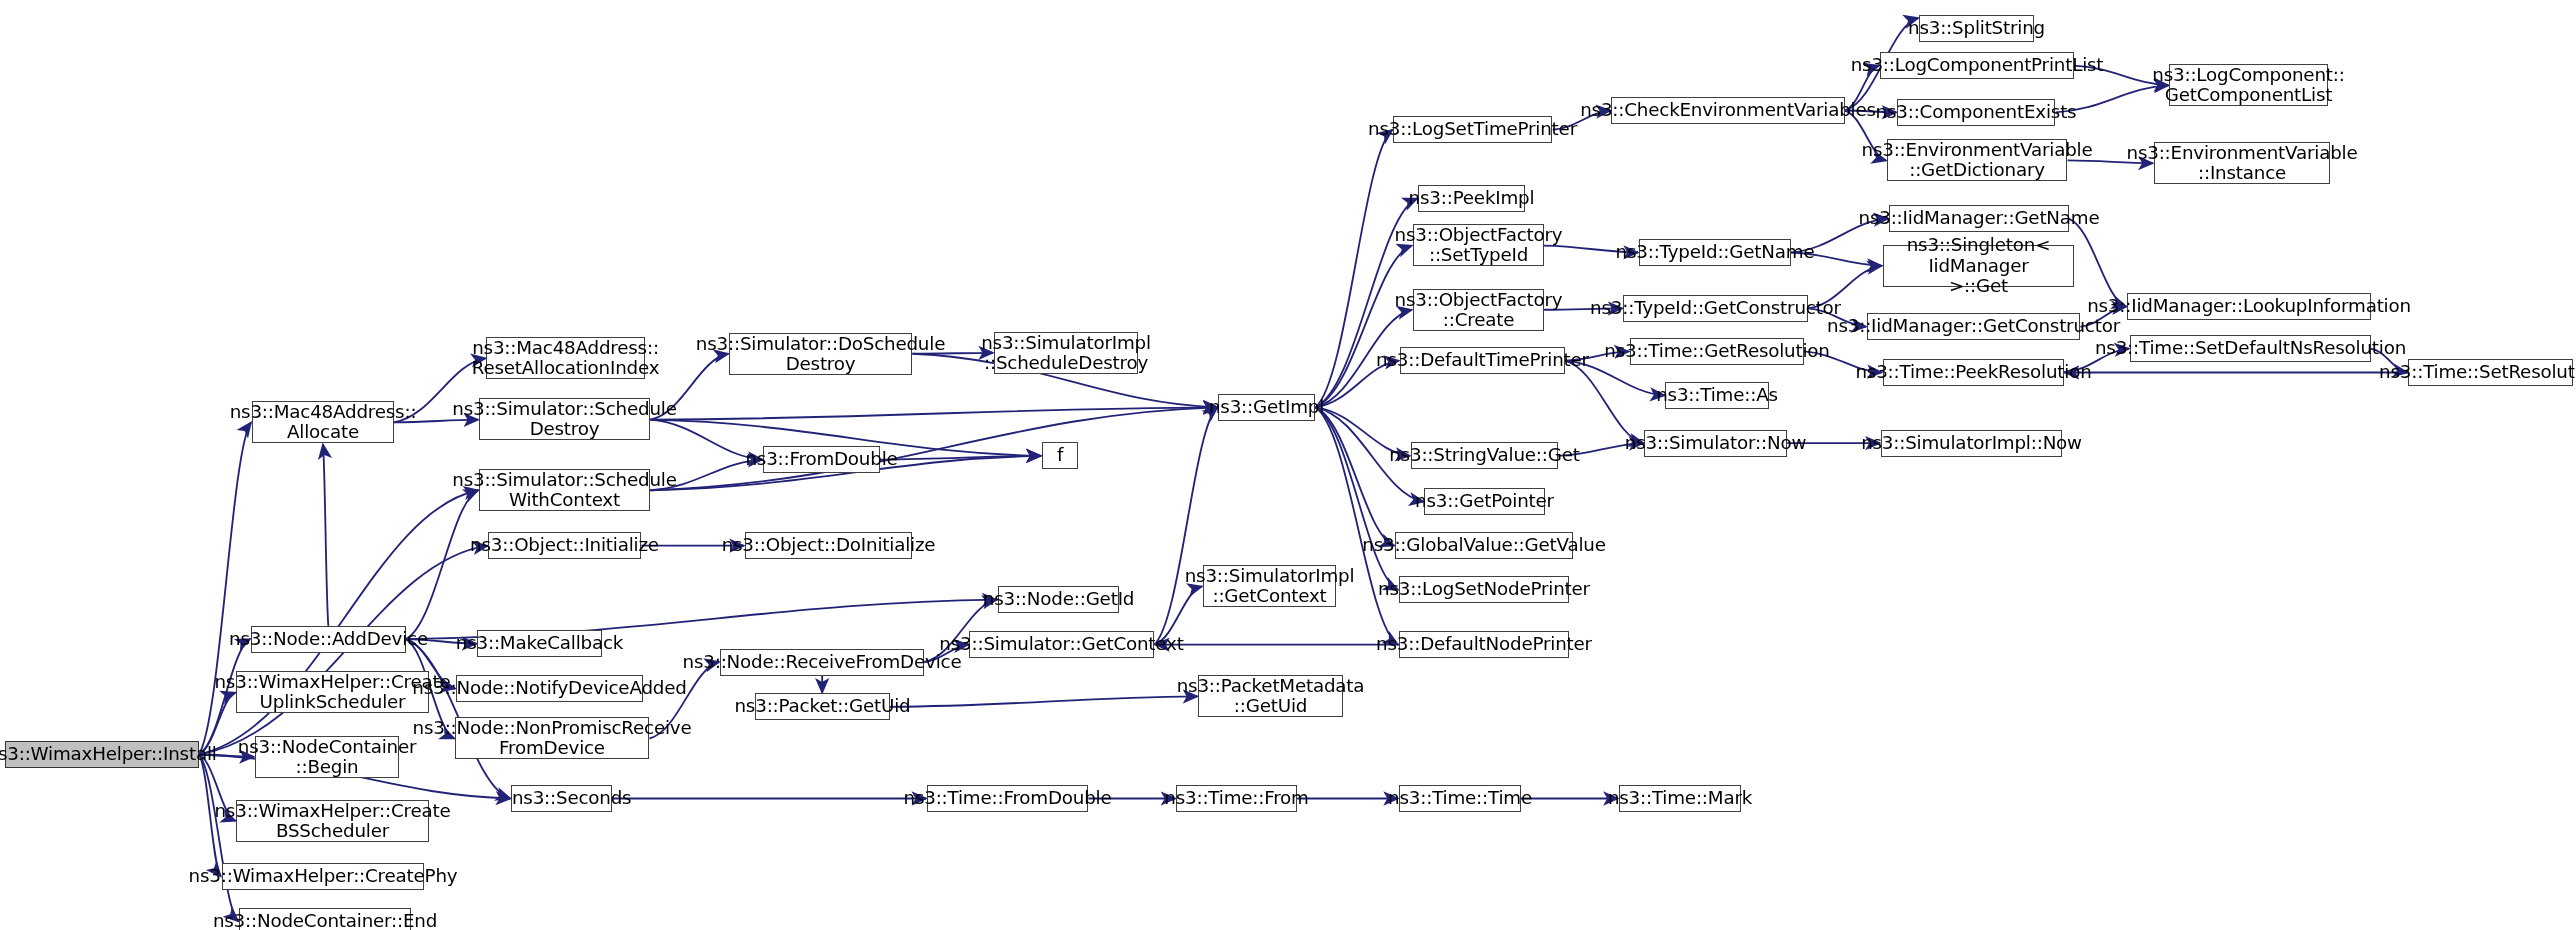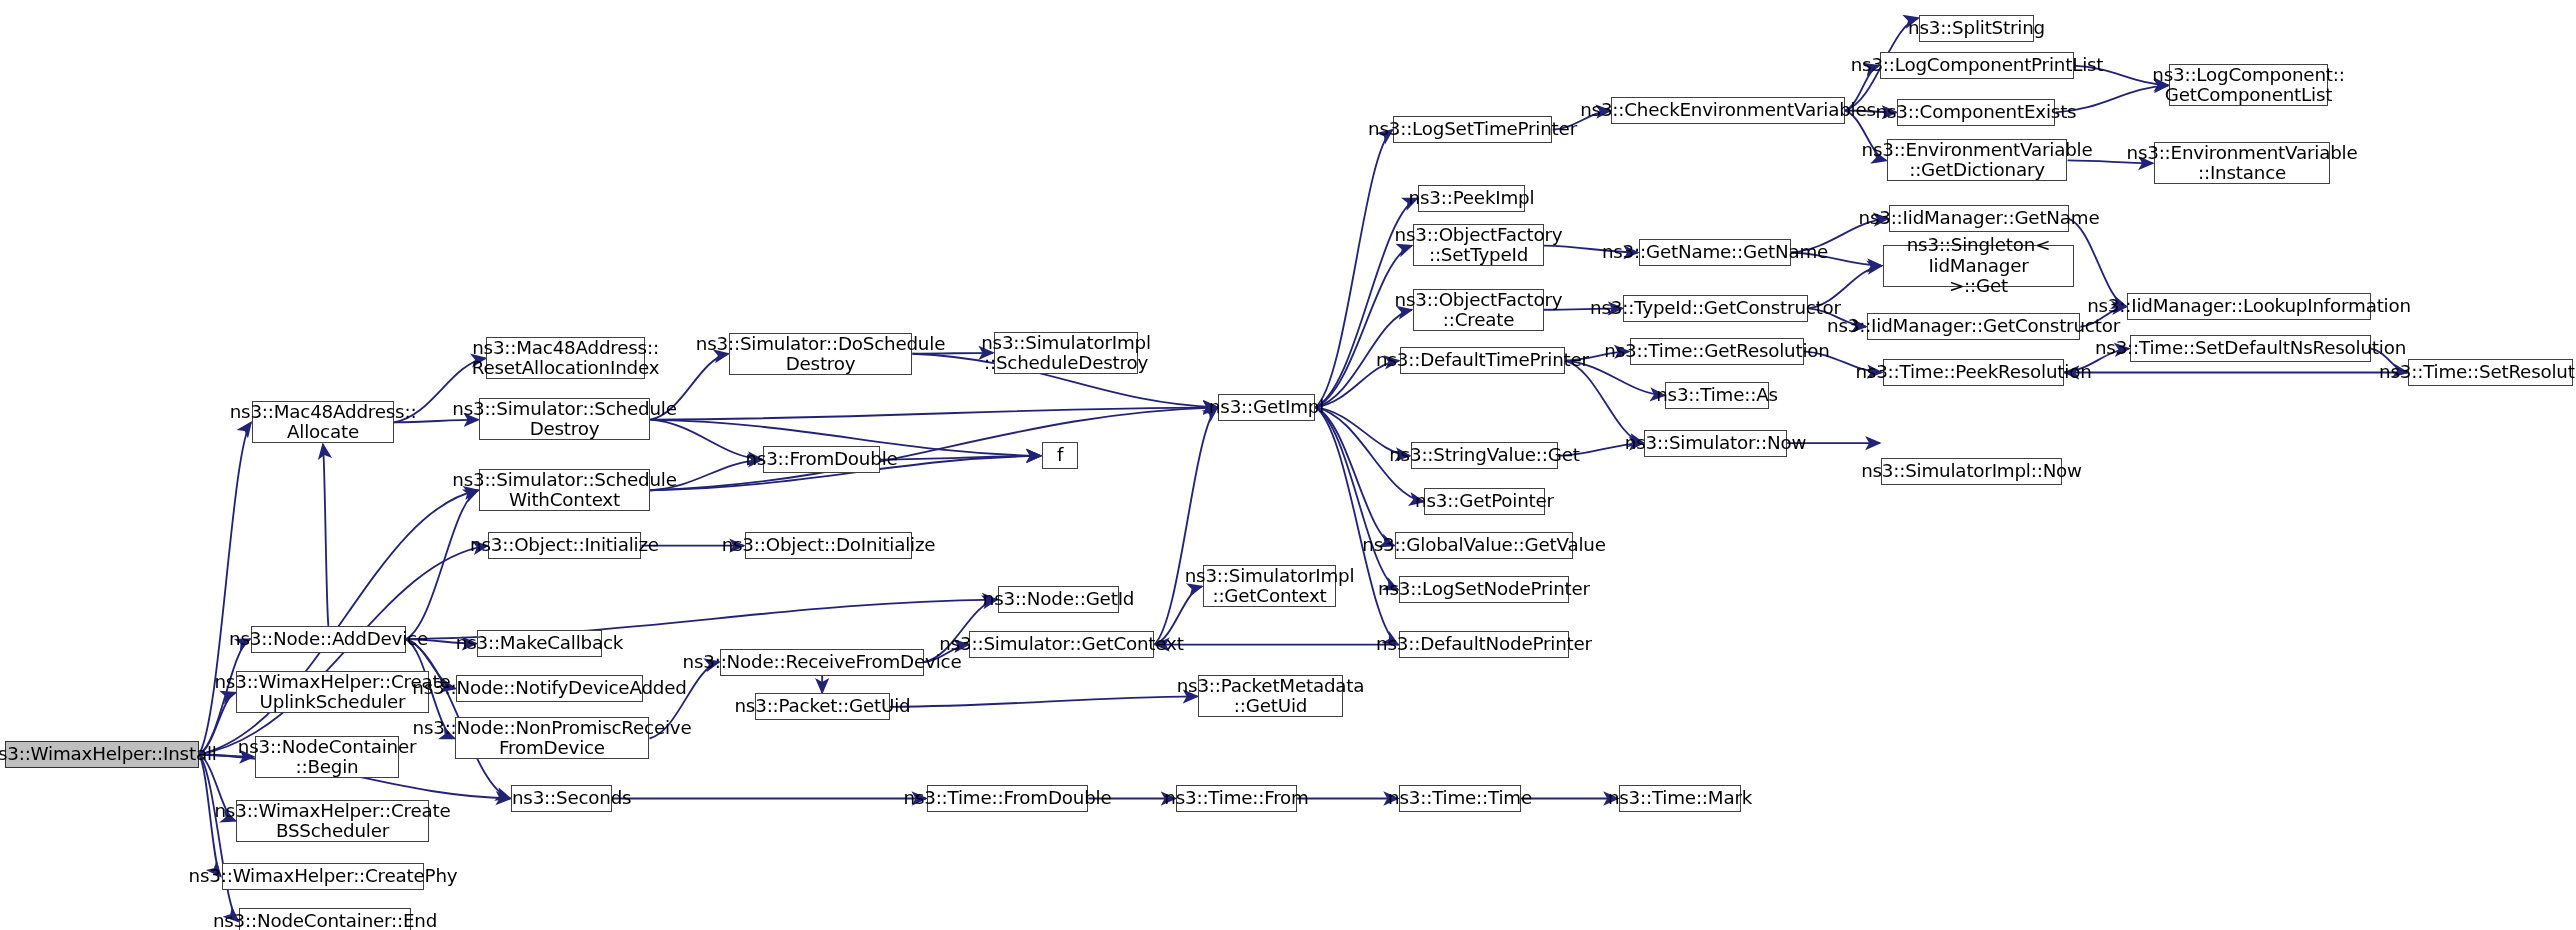--- a/index.html
+++ b/index.html
@@ -179,7 +179,7 @@
       <div class="node" style="left: 1399px; top: 576px; width: 170px; height: 26.6px;">ns3::LogSetNodePrinter</div>
       <div class="node" style="left: 1399px; top: 631px; width: 170px; height: 26.6px;">ns3::DefaultNodePrinter</div>
       <div class="node" style="left: 1611px; top: 97px; width: 234px; height: 26.6px;">ns3::CheckEnvironmentVariables</div>
-      <div class="node" style="left: 1639px; top: 239px; width: 152px; height: 26.6px;">ns3::GetName::GetName</div>
+      <div class="node" style="left: 1639px; top: 239px; width: 152px; height: 26.6px;">ns3::TypeId::GetName</div>
       <div class="node" style="left: 1623px; top: 295px; width: 185px; height: 26.6px;">ns3::TypeId::GetConstructor</div>
       <div class="node" style="left: 1630px; top: 338px; width: 174px; height: 26.6px;">ns3::Time::GetResolution</div>
       <div class="node" style="left: 1665px; top: 382px; width: 104px; height: 26.6px;">ns3::Time::As</div>

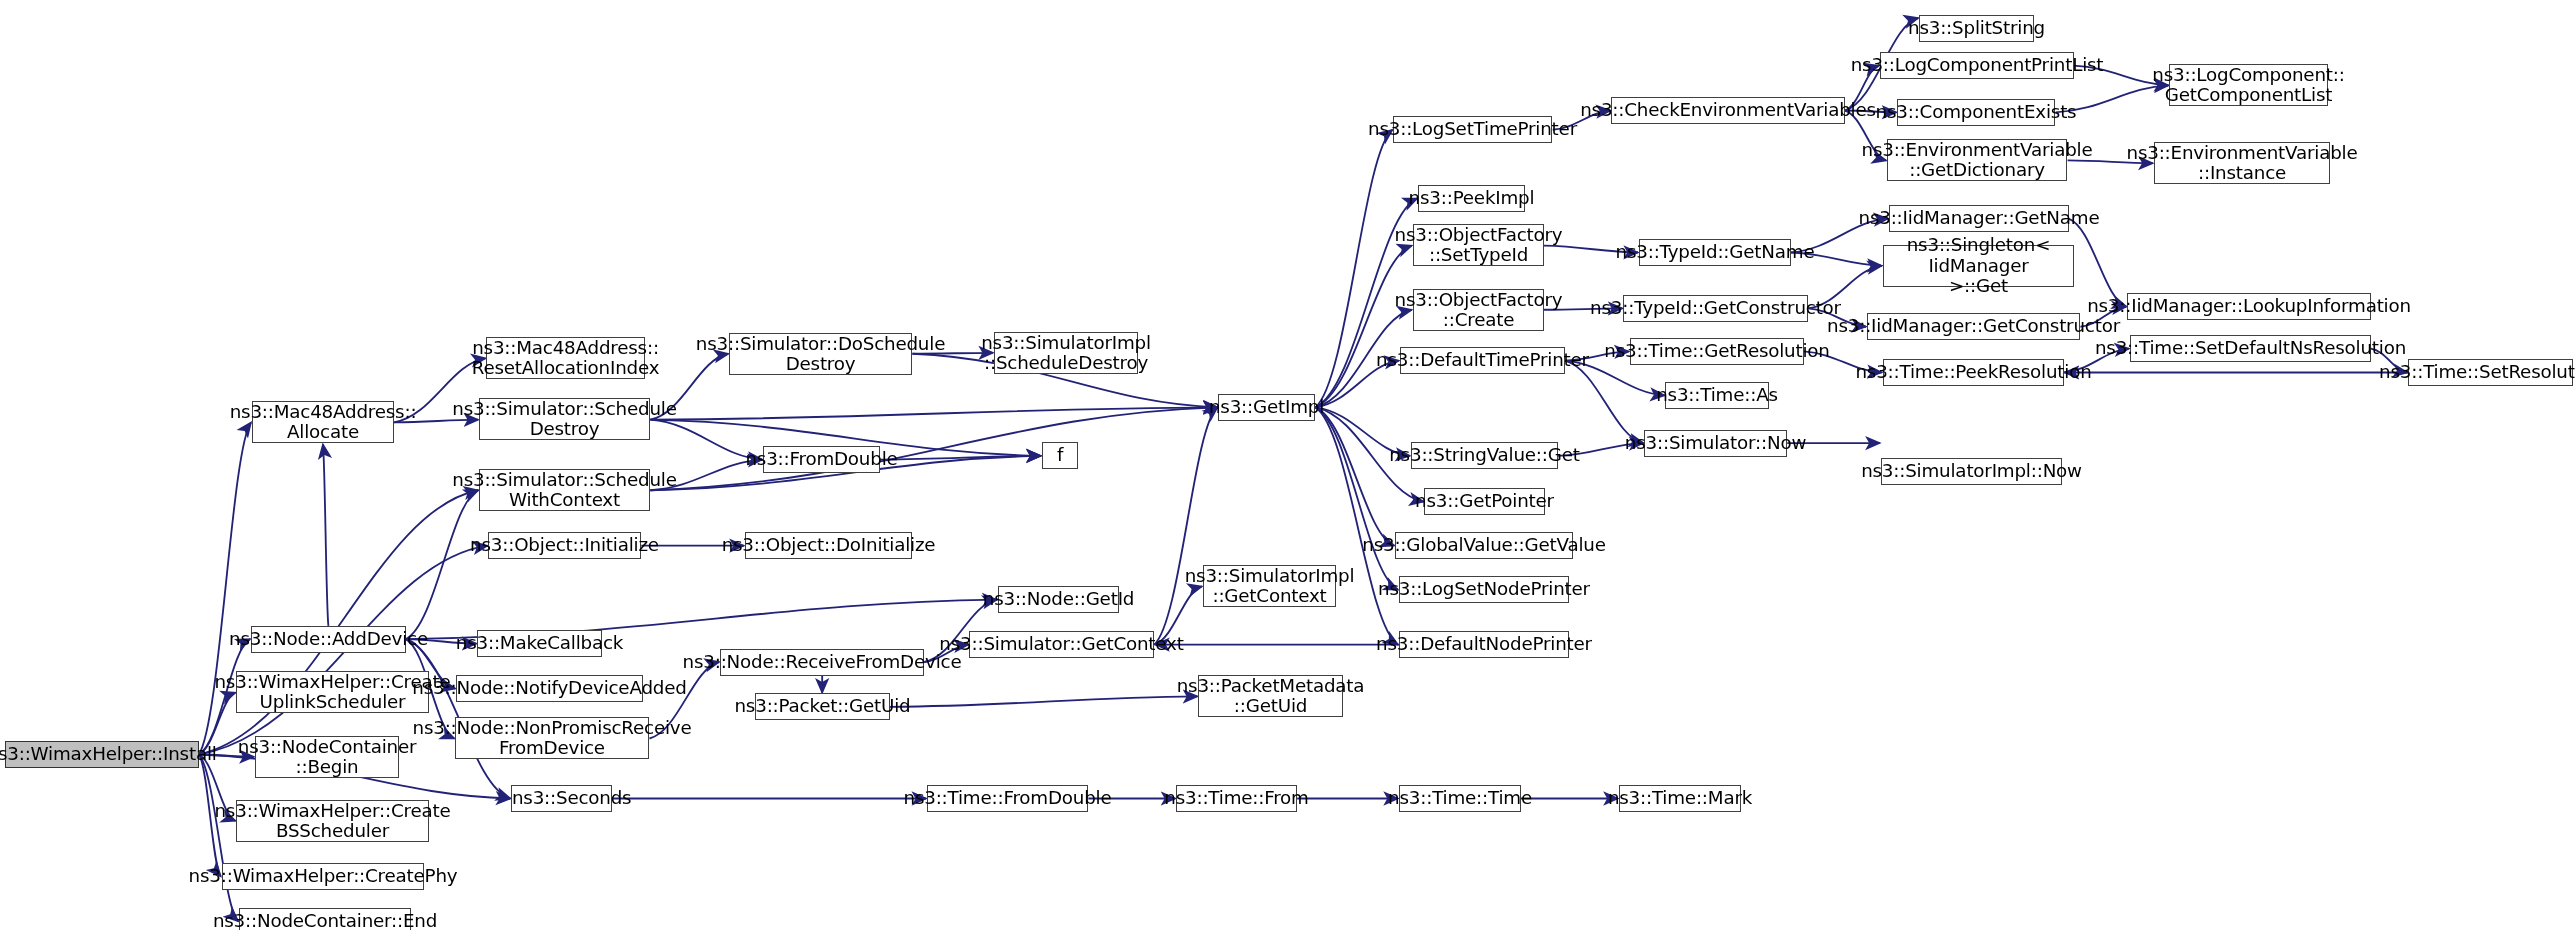--- a/index.html
+++ b/index.html
@@ -196,7 +196,7 @@
 &gt;::Get</div>
       <div class="node" style="left: 1867px; top: 313px; width: 213px; height: 26.6px;">ns3::IidManager::GetConstructor</div>
       <div class="node" style="left: 1883px; top: 359px; width: 181px; height: 26.6px;">ns3::Time::PeekResolution</div>
-      <div class="node" style="left: 1881px; top: 430px; width: 181px; height: 26.6px; margin-top: 28px;">ns3::SimulatorImpl::Now</div>
+      <div class="node" style="left: 1881px; top: 430px; width: 181px; height: 26.6px;">ns3::SimulatorImpl::Now</div>
       <div class="node" style="left: 2169px; top: 64px; width: 159px; height: 42px;">ns3::LogComponent::
 GetComponentList</div>
       <div class="node" style="left: 2154px; top: 142px; width: 176px; height: 42px;">ns3::EnvironmentVariable

